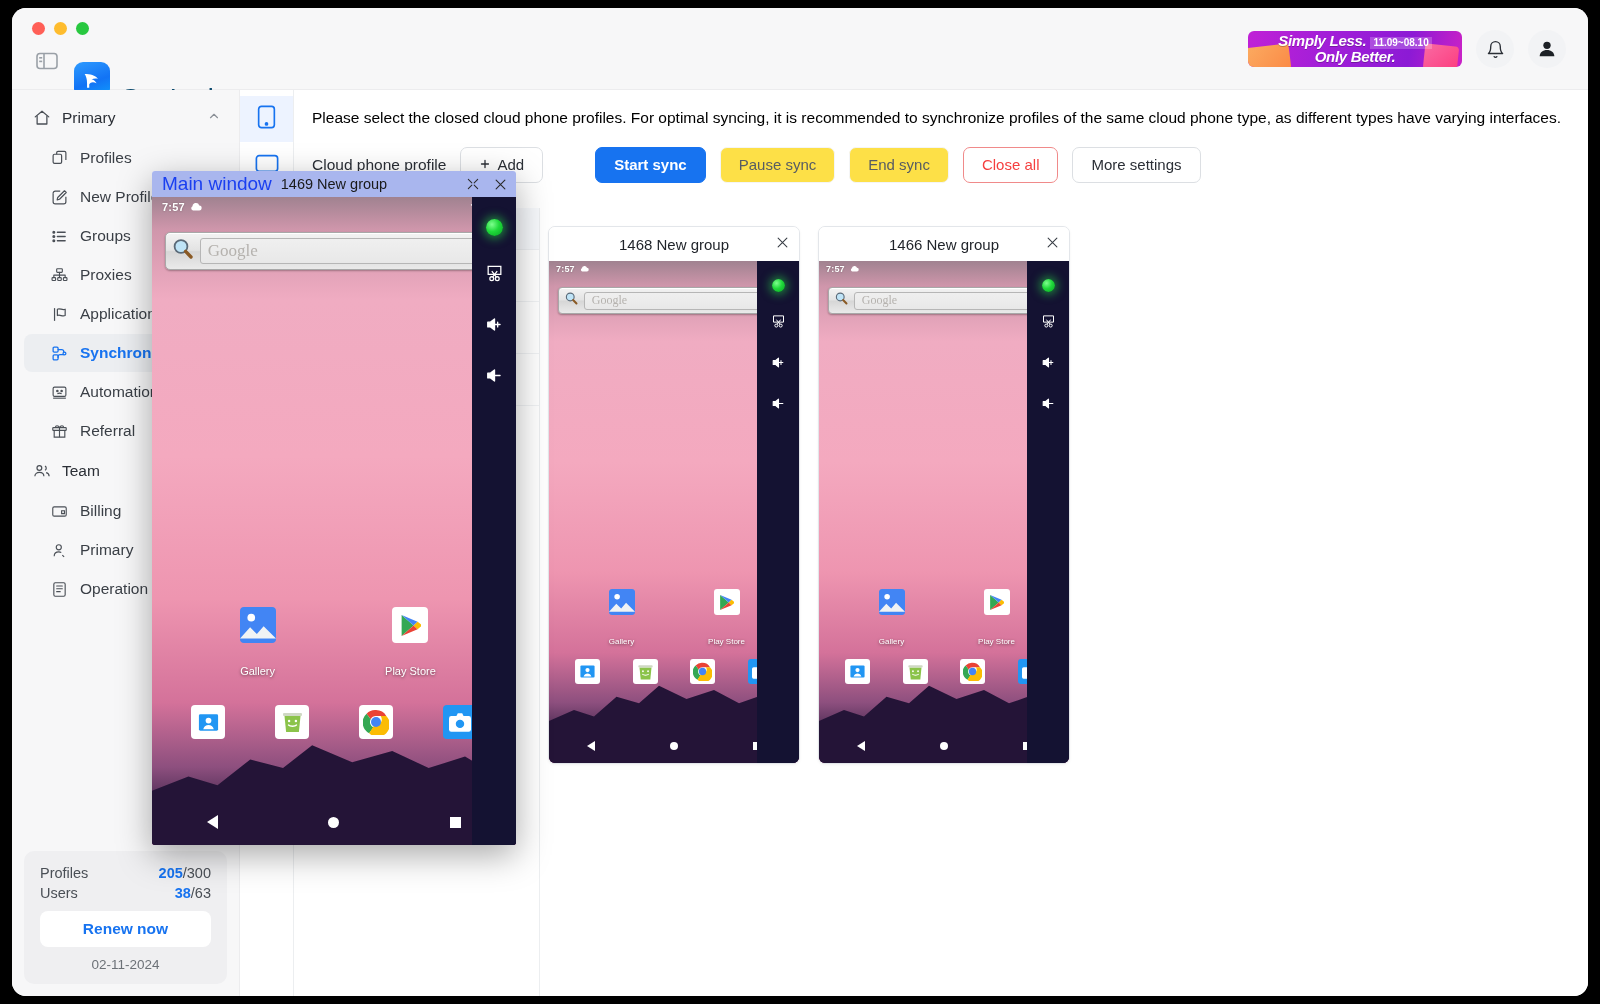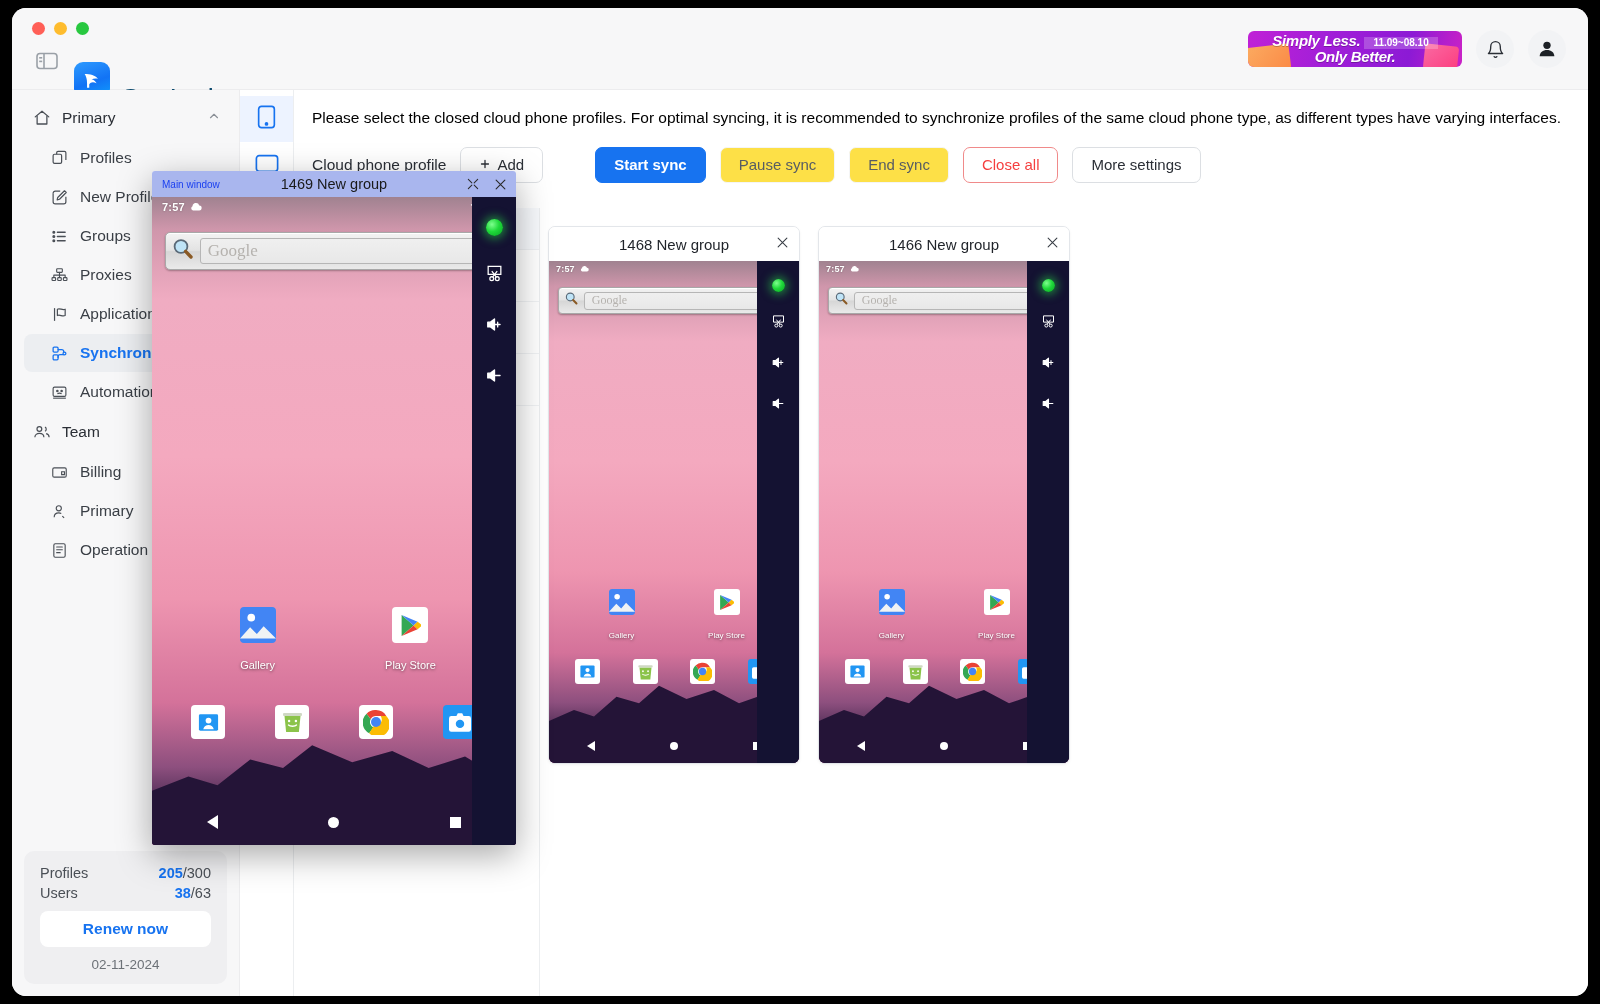--- a/index.html
+++ b/index.html
@@ -72,7 +72,7 @@
     text-shadow: 0 1px 0 rgba(0,0,0,.25); }
   .promo-date {
     color: #ffffff; font-weight: 800; font-size: 10px;
-    background: rgba(255,255,255,.22); border-radius: 0; padding: 1px 9px;
+    background: rgba(255,255,255,.22); border-radius: 0; padding: 1px 3px;
   }
   .promo-l2 { position: relative; z-index: 2; color: #fff; font-weight: 800; font-size: 15px; font-style: italic;
     letter-spacing: -0.3px; text-shadow: 0 1px 0 rgba(0,0,0,.25); }

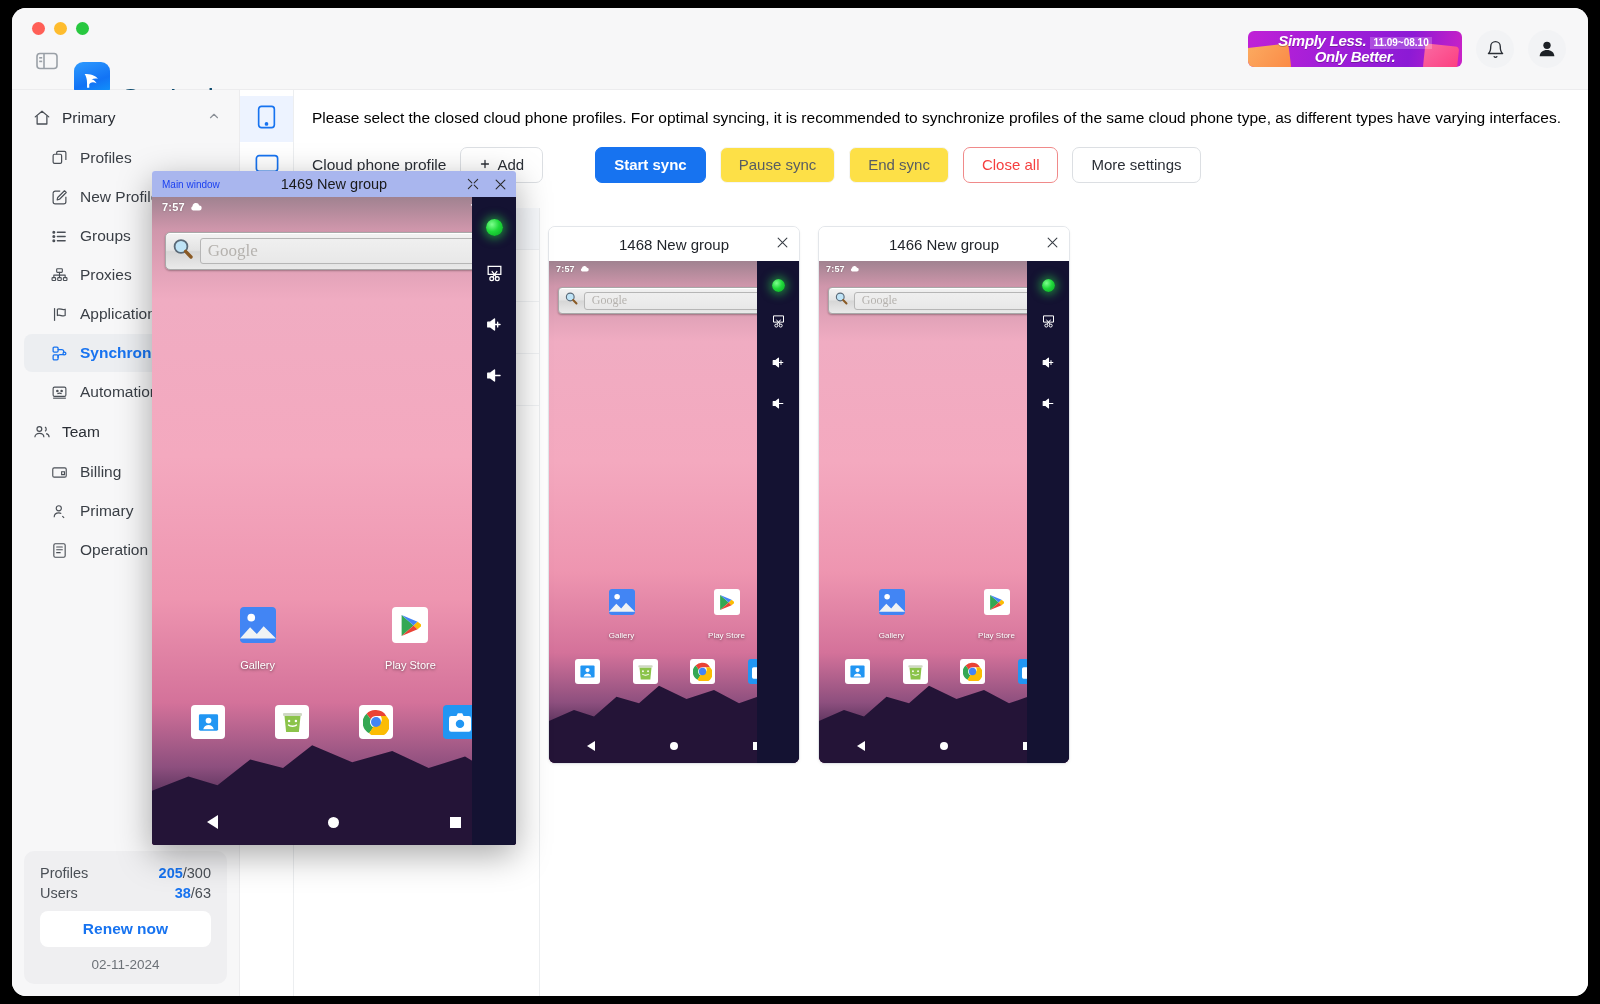--- a/index.html
+++ b/index.html
@@ -234,7 +234,7 @@
     height: 26px; background: #a9b6ee; display: flex; align-items: center;
     padding: 0 8px 0 10px; position: relative;
   }
-  .fw-main { color: #1a3ff0; font-size: 10px; }
+  .fw-main { color: #1a3ff0; font-size: 19px; }
   .fw-name { position: absolute; left: 0; right: 0; text-align: center; font-size: 14.5px; color: #1a1a1a; pointer-events: none; }
   .fw-actions { margin-left: auto; display: flex; gap: 13px; align-items: center; z-index: 2; }
   .fw-btn { cursor: pointer; color: #2b2b2b; line-height: 0; }

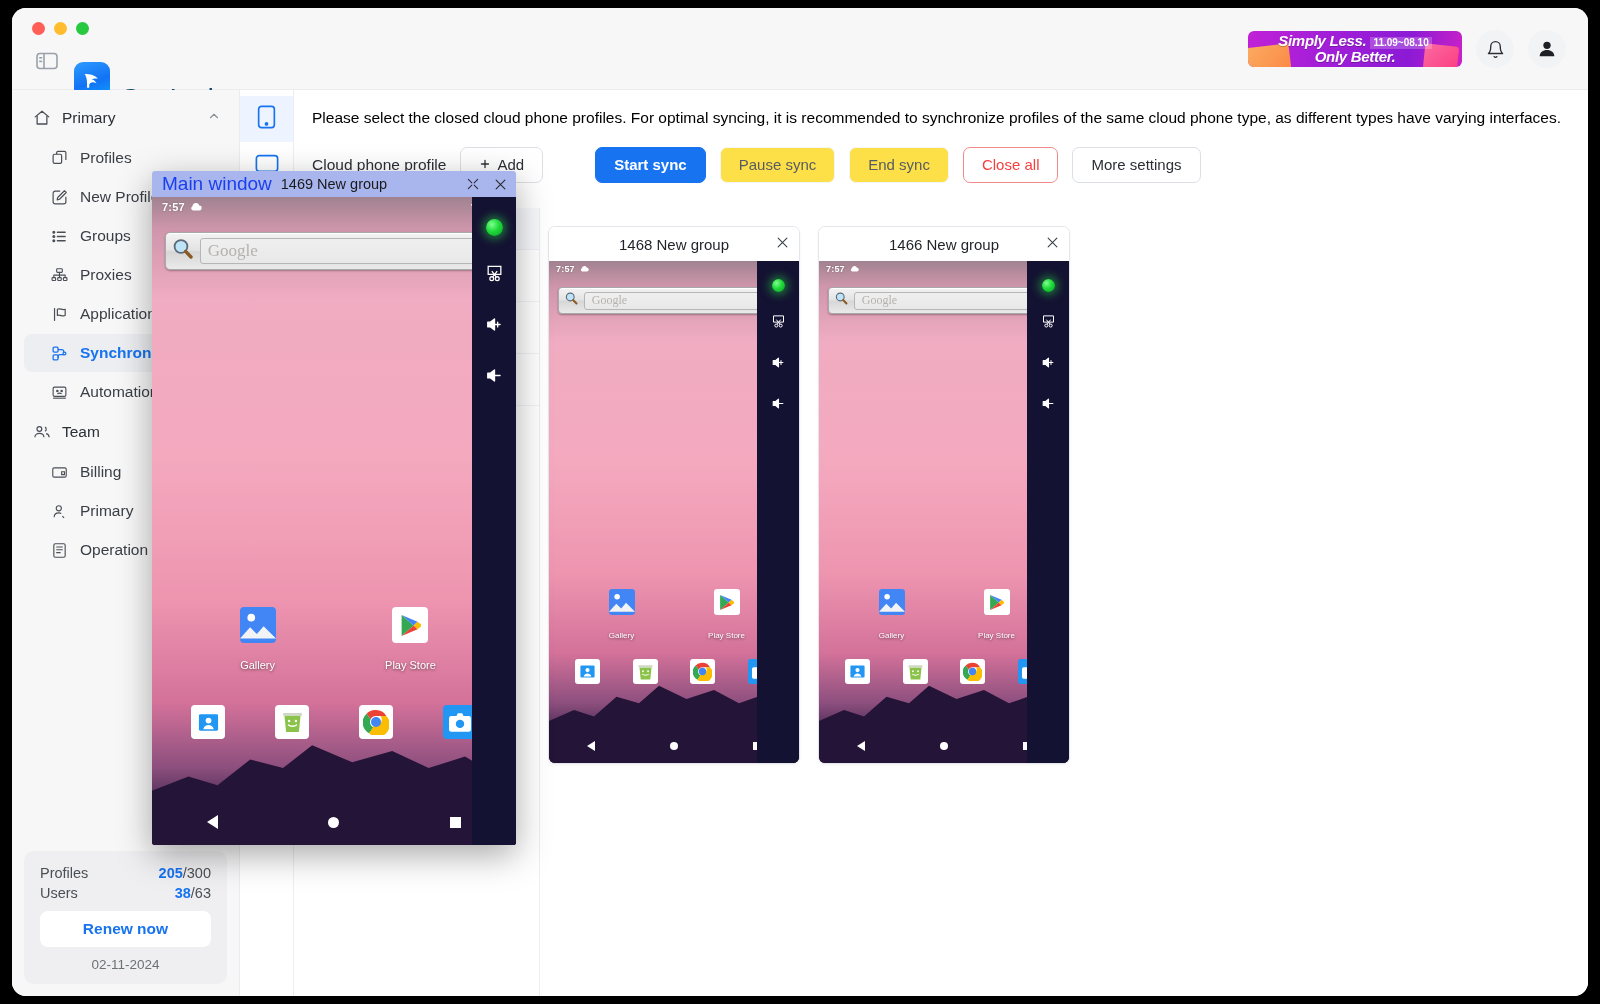--- a/index.html
+++ b/index.html
@@ -409,6 +409,17 @@
         <span>Automation</span>
       </div>
 
+      <div class="nav-item">
+        <span class="nav-ico">
+          <svg width="17" height="17" viewBox="0 0 24 24" fill="none" stroke="#4a4f56" stroke-width="1.6">
+              <rect x="2.5" y="6.5" width="19" height="4" rx="1"></rect>
+              <path d="M4.5 10.5V20h15v-9.5"></path>
+              <path d="M12 6.5V20"></path>
+              <path d="M12 6.5C10.5 3 6 3 6.5 6.5M12 6.5c1.5-3.5 6-3.5 5.5 0"></path>
+            </svg>
+        </span>
+        <span>Referral</span>
+      </div>
 
       <div class="nav-group-head">
         <span class="nav-ico">

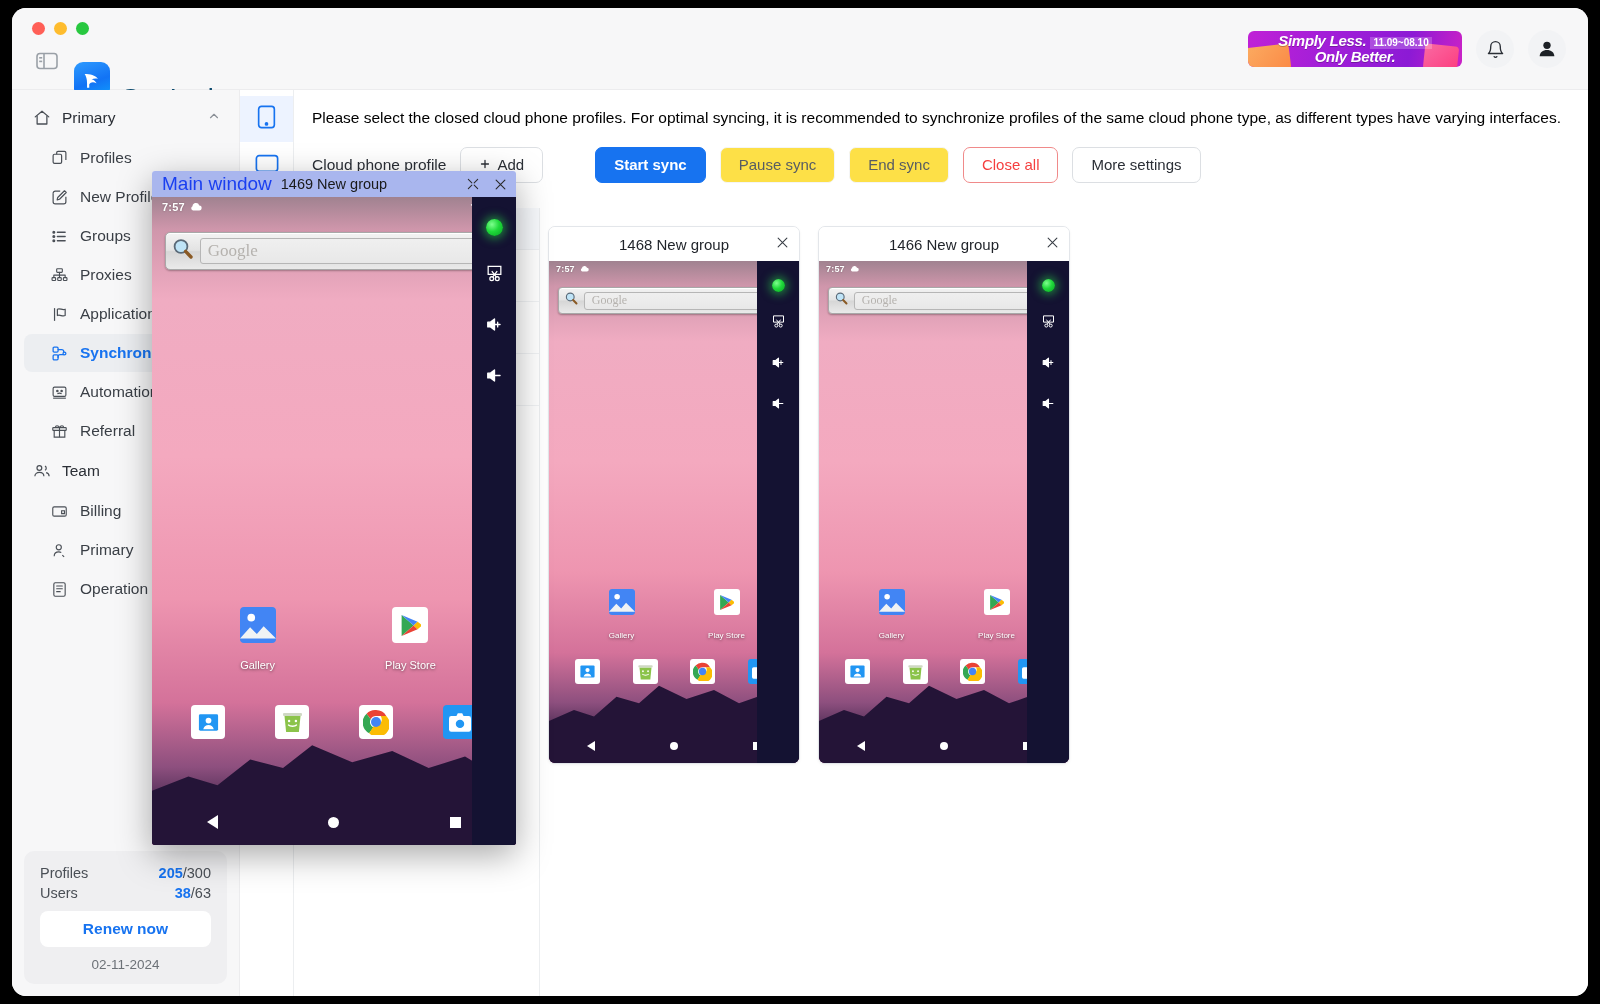--- a/index.html
+++ b/index.html
@@ -207,7 +207,7 @@
     color: #b5b2ae; font-family: "Liberation Serif", serif;
   }
   .app-grid { position: absolute; left: 0; right: 0; display: flex; }
-  .app-cell { flex: 1; display: flex; flex-direction: column; align-items: center; gap: 16px; }
+  .app-cell { flex: 1; display: flex; flex-direction: column; align-items: center; gap: 22px; }
   .app-label { color: #fff; text-shadow: 0 1px 3px rgba(0,0,0,.55); }
   .app-ico { border-radius: 3px; display: flex; align-items: center; justify-content: center; overflow: hidden; }
   .dock { position: absolute; left: 0; right: 0; display: flex; }

